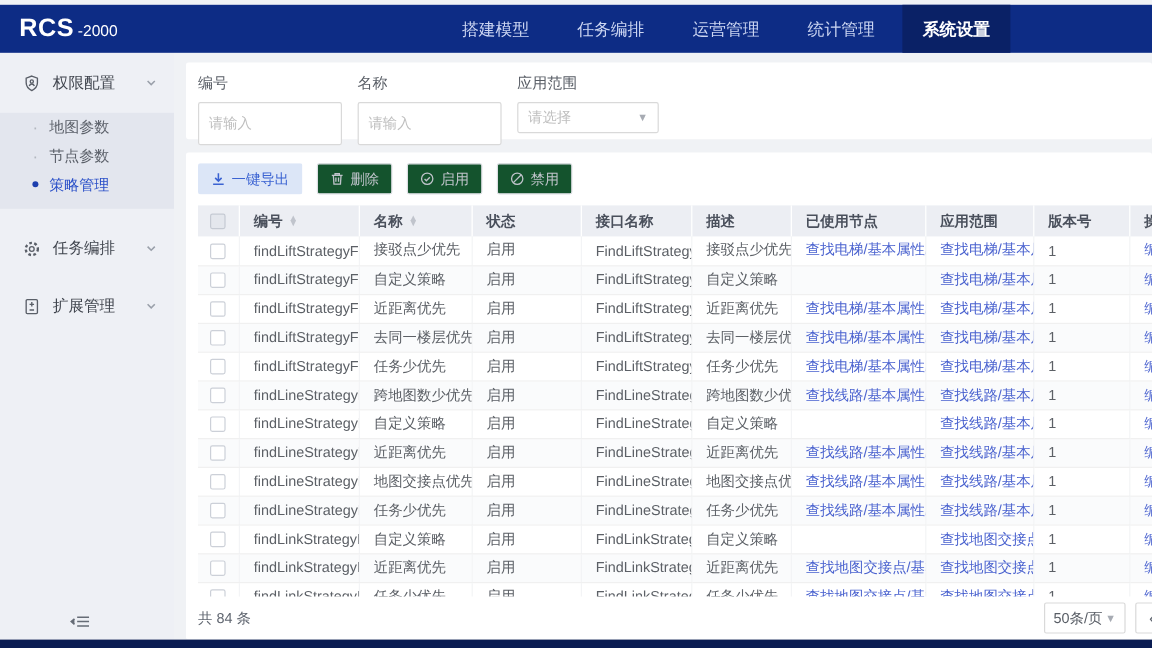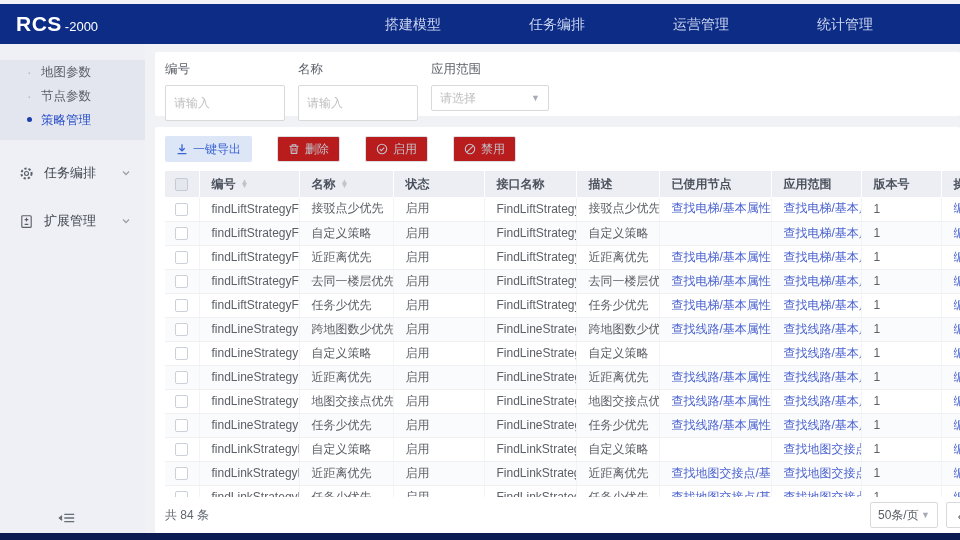--- a/index.html
+++ b/index.html
@@ -15,7 +15,7 @@
   .logo { margin-left: 16px; color: #fff; white-space: nowrap; }
   .logo .lg { font-size: 21px; font-weight: bold; letter-spacing: .5px; }
   .logo .sm { font-size: 13px; margin-left: 3px; }
-  .nav-items { position: absolute; left: 368px; top: 0; height: 40px; display: flex; gap: 48px; }
+  .nav-items { position: absolute; left: 368px; top: 0; height: 40px; display: flex; }
   .nav-item { height: 40px; line-height: 40px; padding: 0 17px; margin-right: 6px;
     color: #ccd6f2; font-size: 14px; cursor: pointer; }
   .nav-item.active { background: #0a2166; color: #fff; font-weight: bold; }

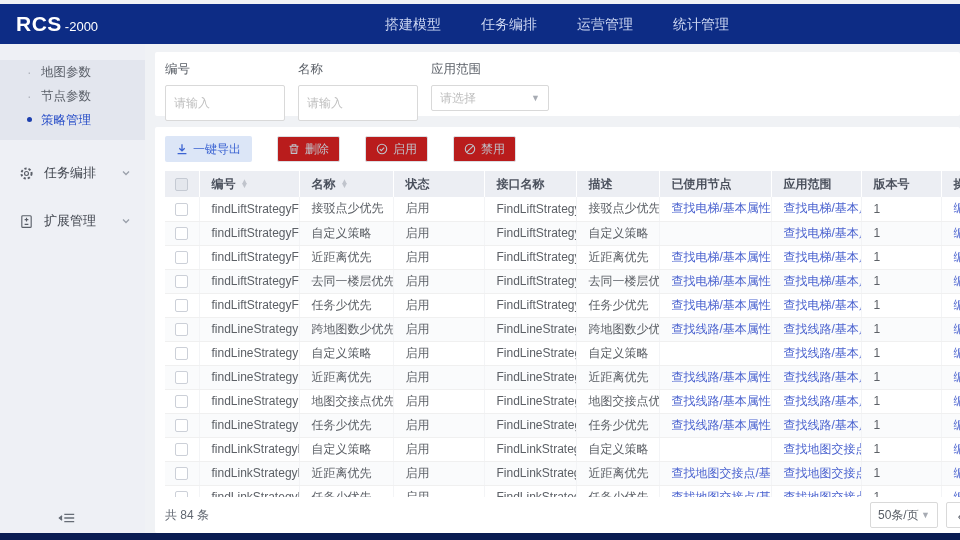--- a/index.html
+++ b/index.html
@@ -117,6 +117,7 @@
     <div class="nav-item">任务编排</div>
     <div class="nav-item">运营管理</div>
     <div class="nav-item">统计管理</div>
+    <div class="nav-item active">系统设置</div>
   </div>
 </div>
 

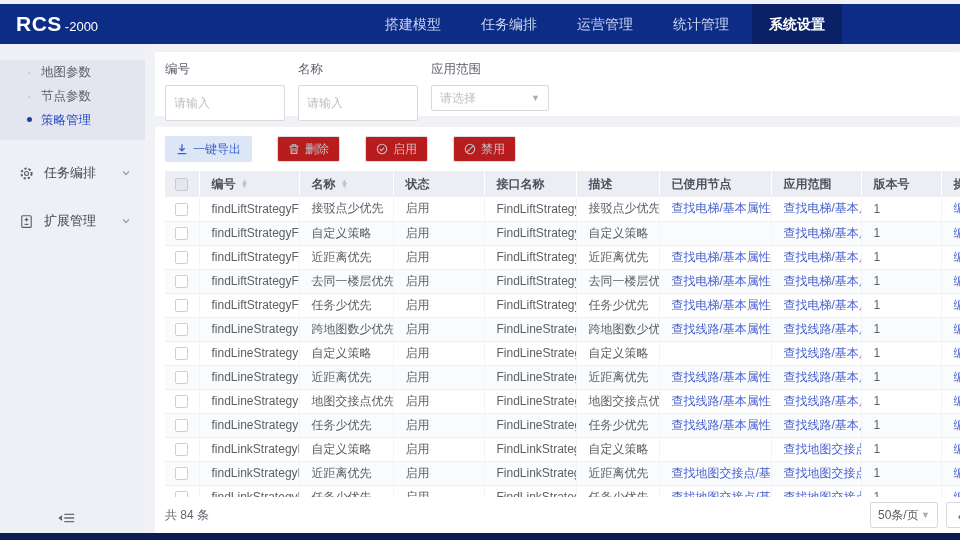--- a/index.html
+++ b/index.html
@@ -123,6 +123,21 @@
 
 <div class="sidebar">
 
+  <div class="side-item">
+    <span class="s-icon">
+      <svg width="15" height="15" viewBox="0 0 16 16" fill="none" stroke="#5a5f68" stroke-width="1.2">
+        <path d="M8 1.5l5 1.8v4.2c0 3.3-2 5.4-5 6.9-3-1.5-5-3.6-5-6.9V3.3z"></path>
+        <circle cx="8" cy="6.3" r="1.4"></circle>
+          <path d="M5.7 10.3c.5-1.2 1.3-1.8 2.3-1.8s1.8.6 2.3 1.8"></path>
+      </svg>
+    </span>
+    <span>权限配置</span>
+    <span class="chev">
+      <svg width="10" height="10" viewBox="0 0 10 10" fill="none" stroke="#9aa0aa" stroke-width="1.3">
+          <path d="M2 3.5l3 3 3-3"></path>
+        </svg>
+    </span>
+  </div>
 
   <div class="side-group">
     <div class="sub-item">

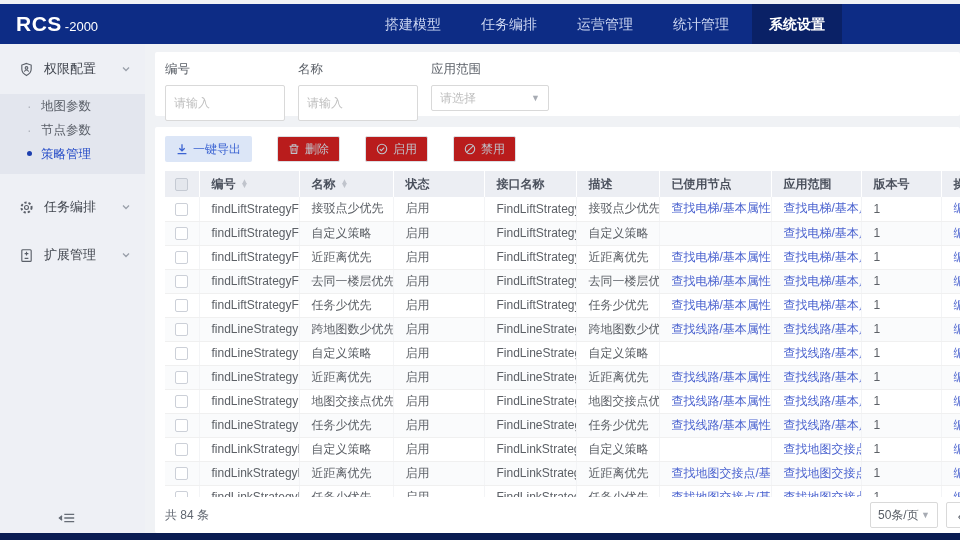--- a/index.html
+++ b/index.html
@@ -61,7 +61,7 @@
 
   .table-card { position: absolute; left: 10px; right: 0; top: 87px; bottom: 0;
     background: #fff; border-radius: 2px; display: flex; flex-direction: column; overflow: hidden; }
-  .toolbar { padding: 9px 10px 0 10px; display: flex; gap: 25px; flex-shrink: 0; }
+  .toolbar { padding: 9px 10px 0 10px; display: flex; gap: 12px; flex-shrink: 0; }
   .btn { height: 26px; display: inline-flex; align-items: center; gap: 5px; padding: 0 10px;
     font-size: 12px; border-radius: 2px; cursor: pointer; border: 1px solid transparent;
     font-family: inherit; background: #b91c1c; }

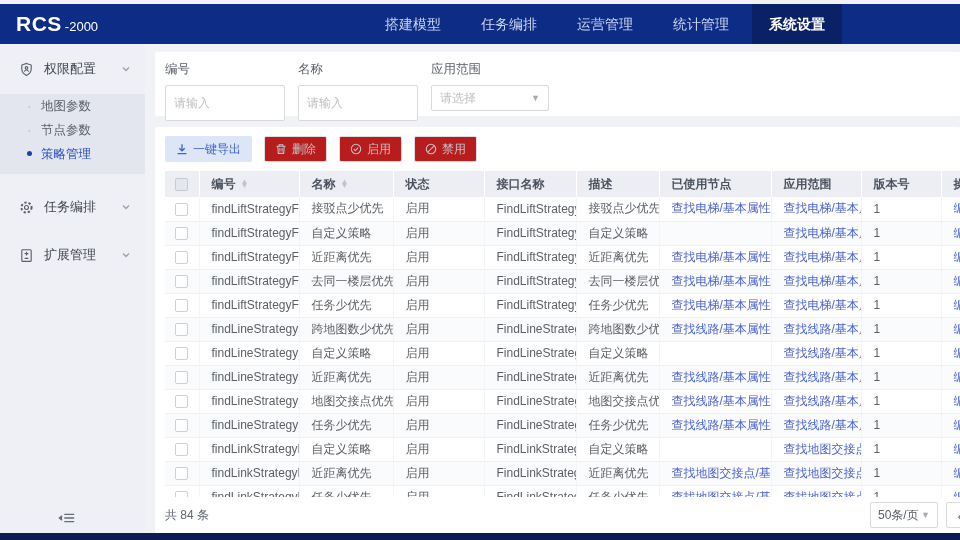--- a/index.html
+++ b/index.html
@@ -64,7 +64,7 @@
   .toolbar { padding: 9px 10px 0 10px; display: flex; gap: 12px; flex-shrink: 0; }
   .btn { height: 26px; display: inline-flex; align-items: center; gap: 5px; padding: 0 10px;
     font-size: 12px; border-radius: 2px; cursor: pointer; border: 1px solid transparent;
-    font-family: inherit; background: #b91c1c; }
+    font-family: inherit; background: #14532d; }
   .btn.export { background: #dce6f7; color: #3b63d2; }
   .btn.disabled { border-color: #dcdee3; color: #bfc3ca; cursor: not-allowed; }
 

